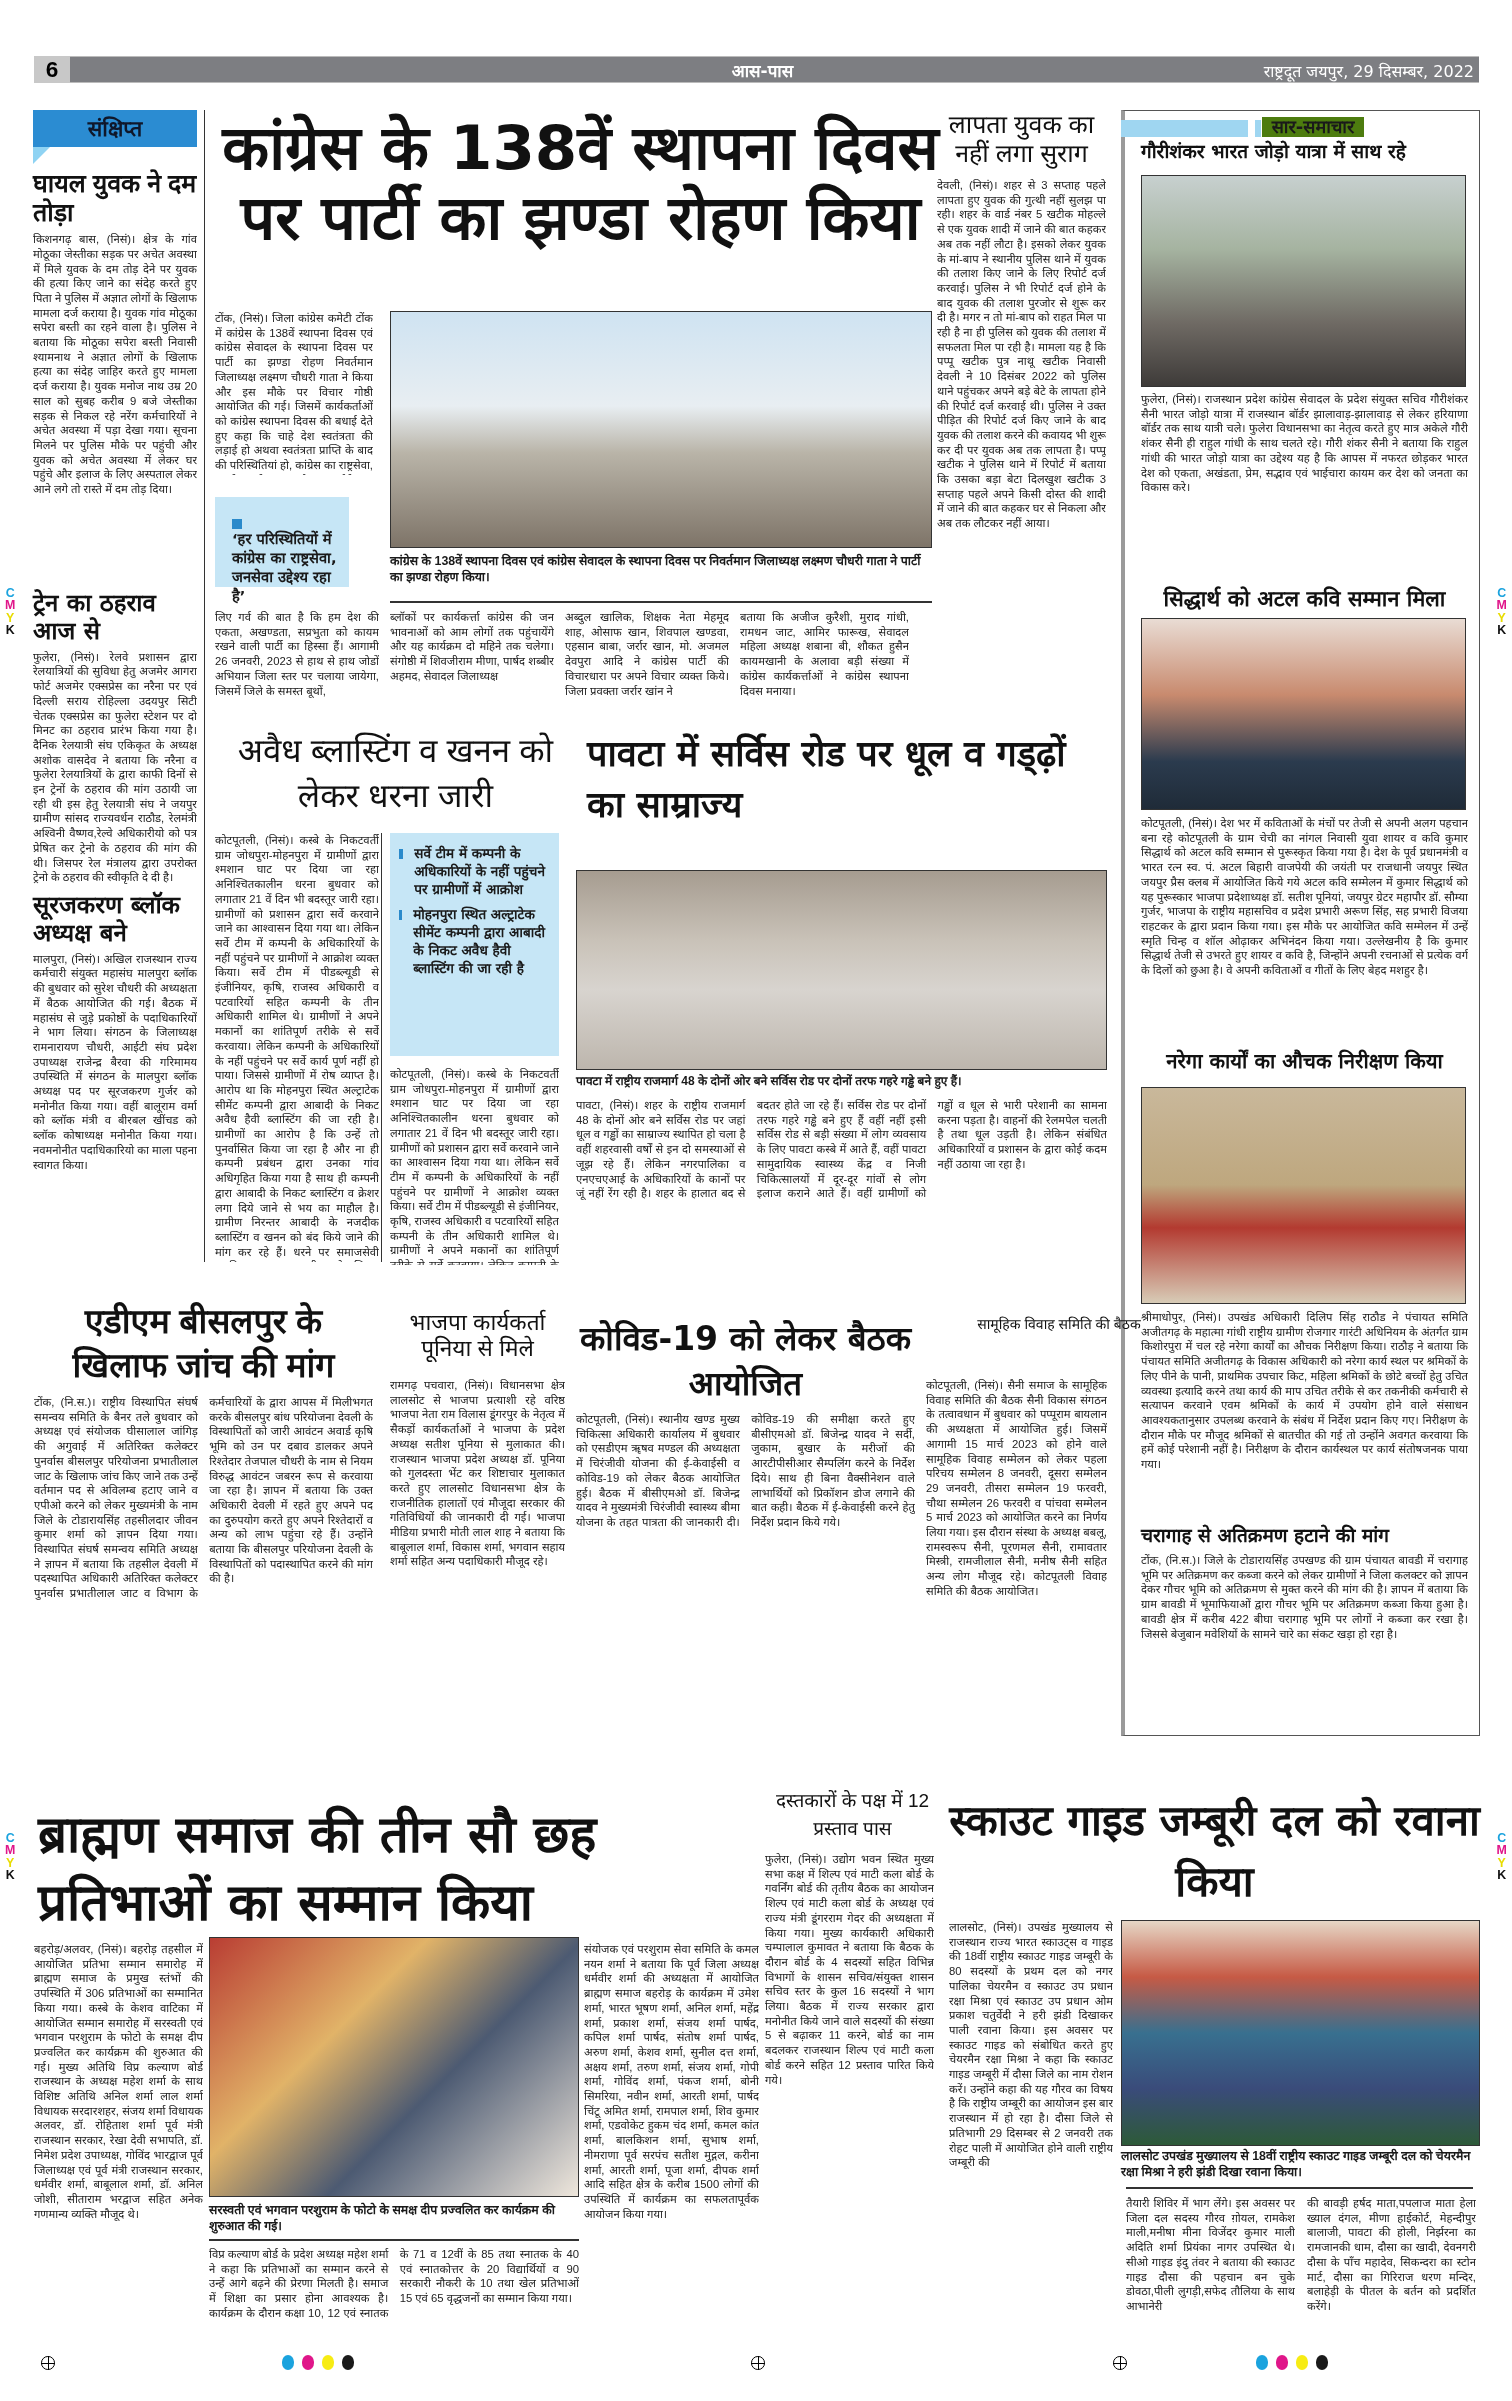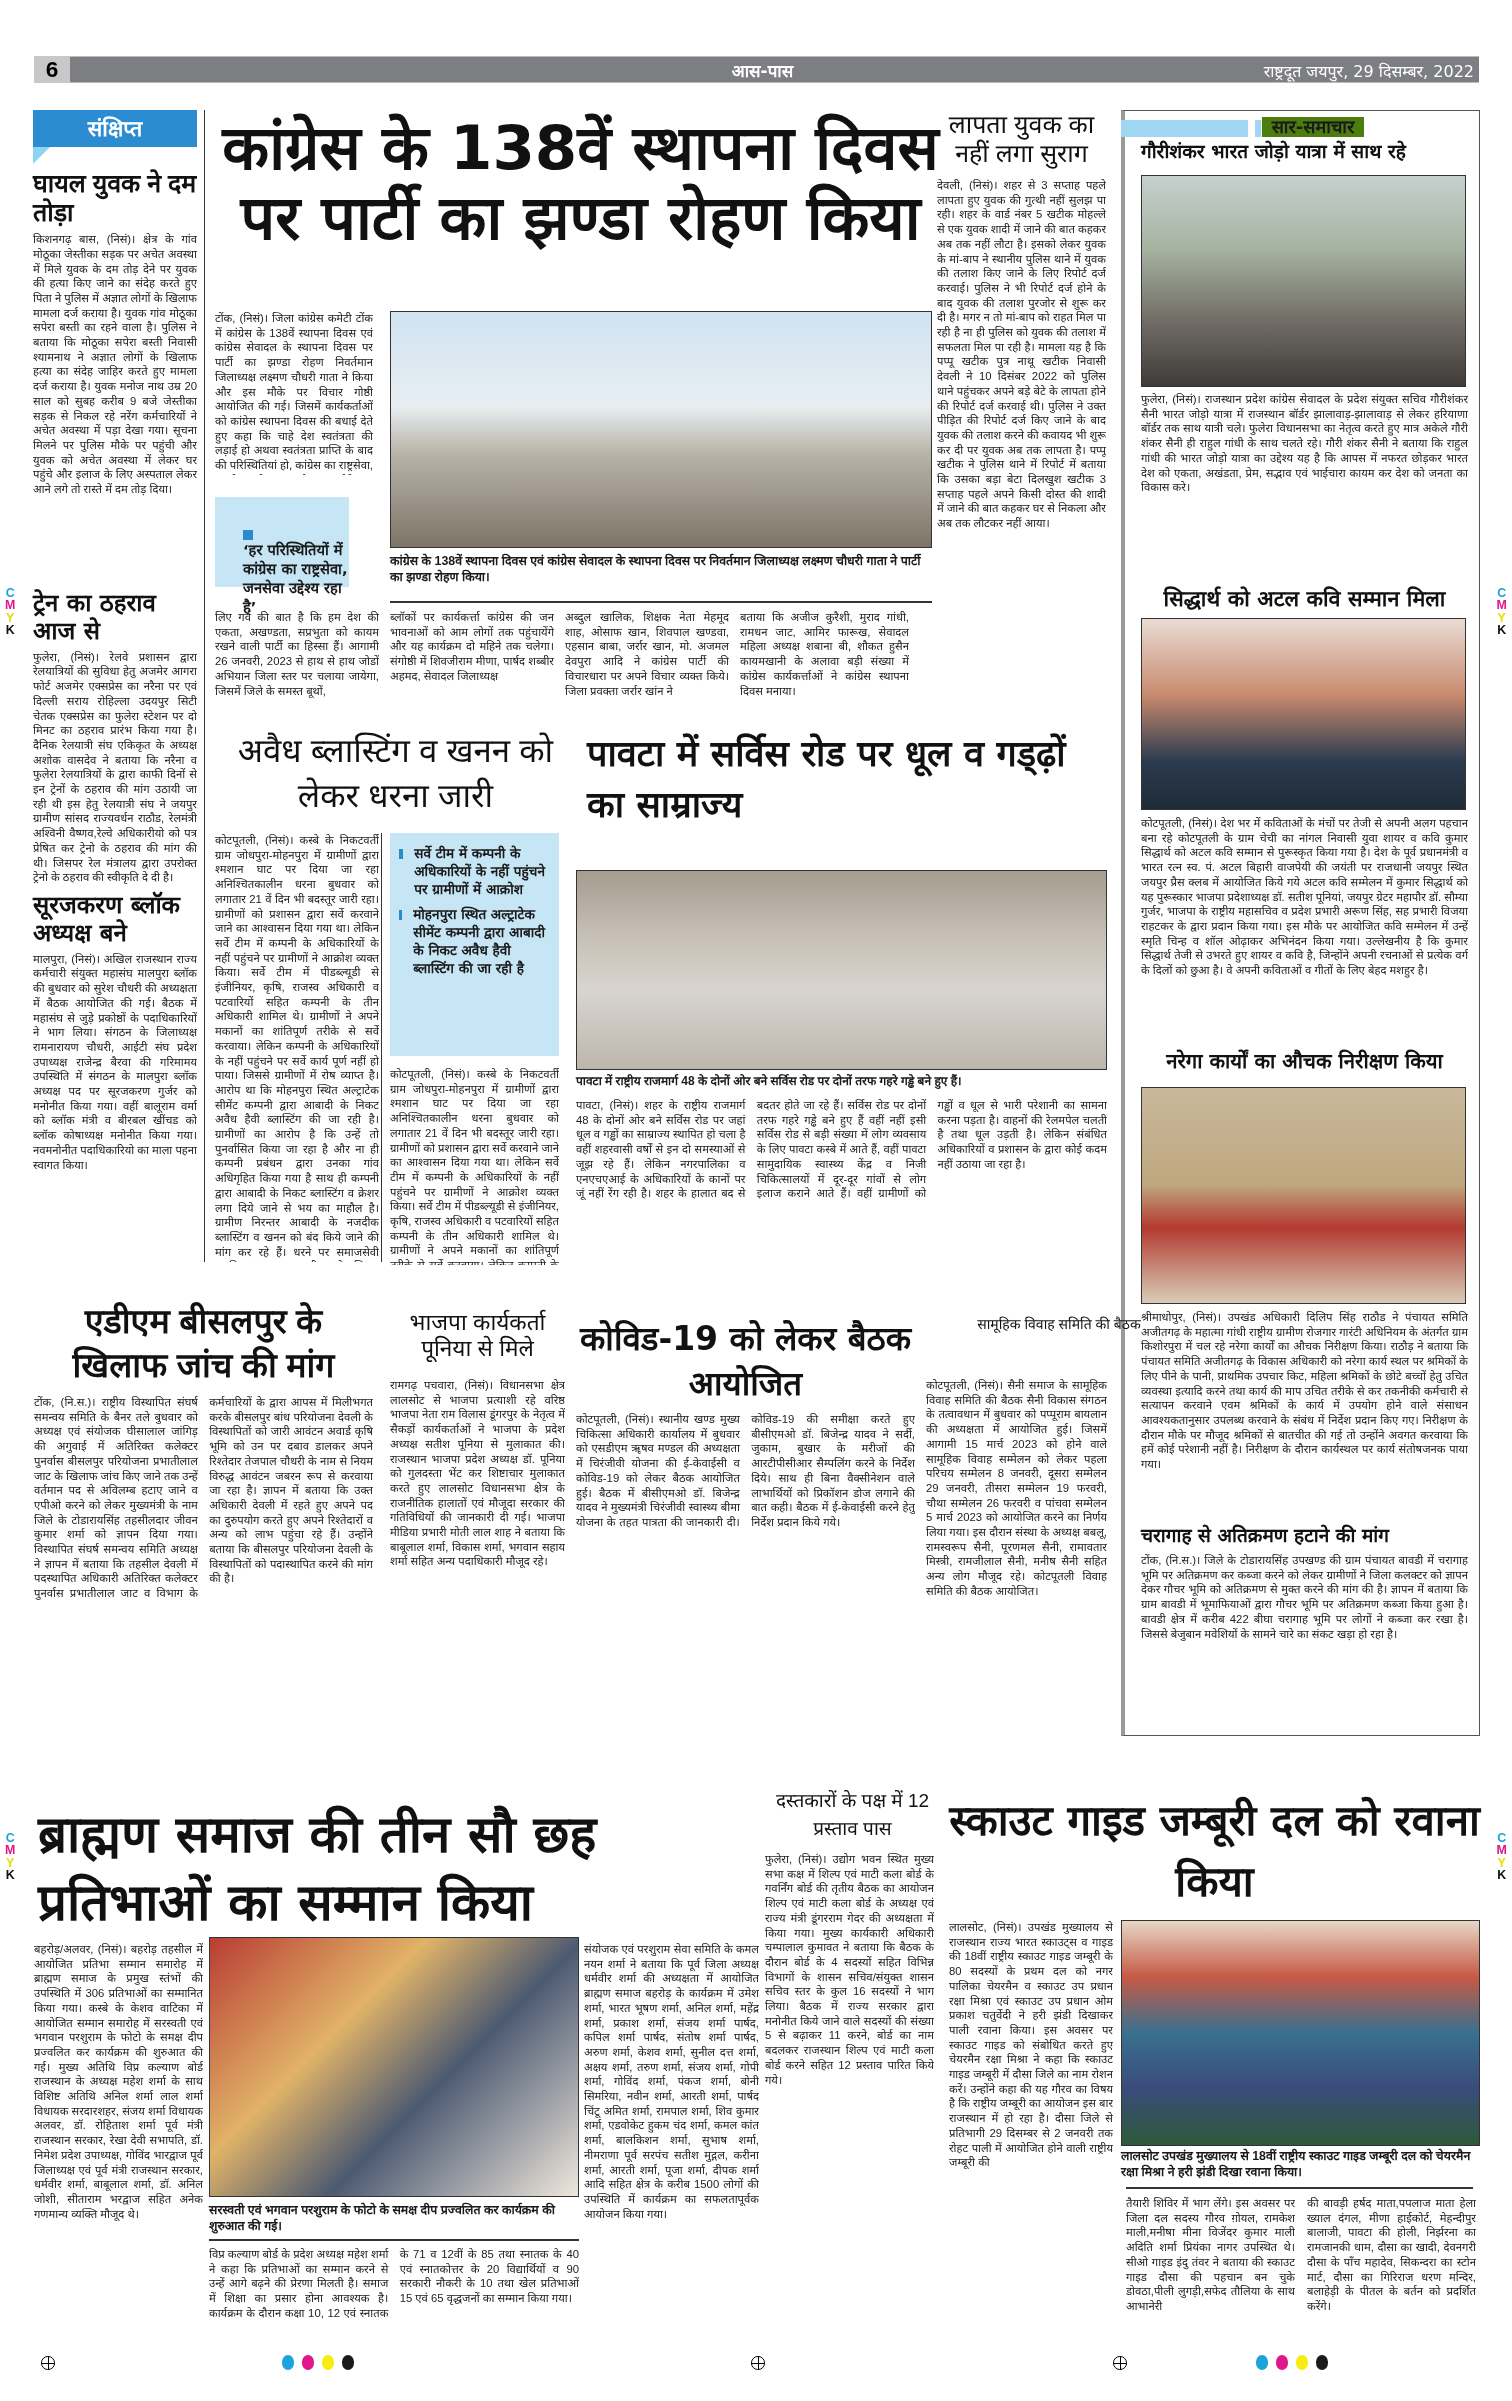--- a/index.html
+++ b/index.html
@@ -59,7 +59,7 @@
 </div>
 
 <div class="abs" style="left:33px;top:110px;width:164px;height:37px;background:#2b8cd2">
-  <div style="color:#ffffff;font-size:21.5px;font-weight:bold;text-align:center;line-height:37px">संक्षिप्त</div>
+  <div style="color:#0f172a;font-size:21.5px;font-weight:bold;text-align:center;line-height:37px">संक्षिप्त</div>
 </div>
 <div class="abs" style="left:33px;top:147px;width:0;height:0;border-left:17px solid #8fd3f3;border-bottom:17px solid transparent"></div>
 <div class="abs vrule" style="left:204px;top:110px;height:1152px"></div>

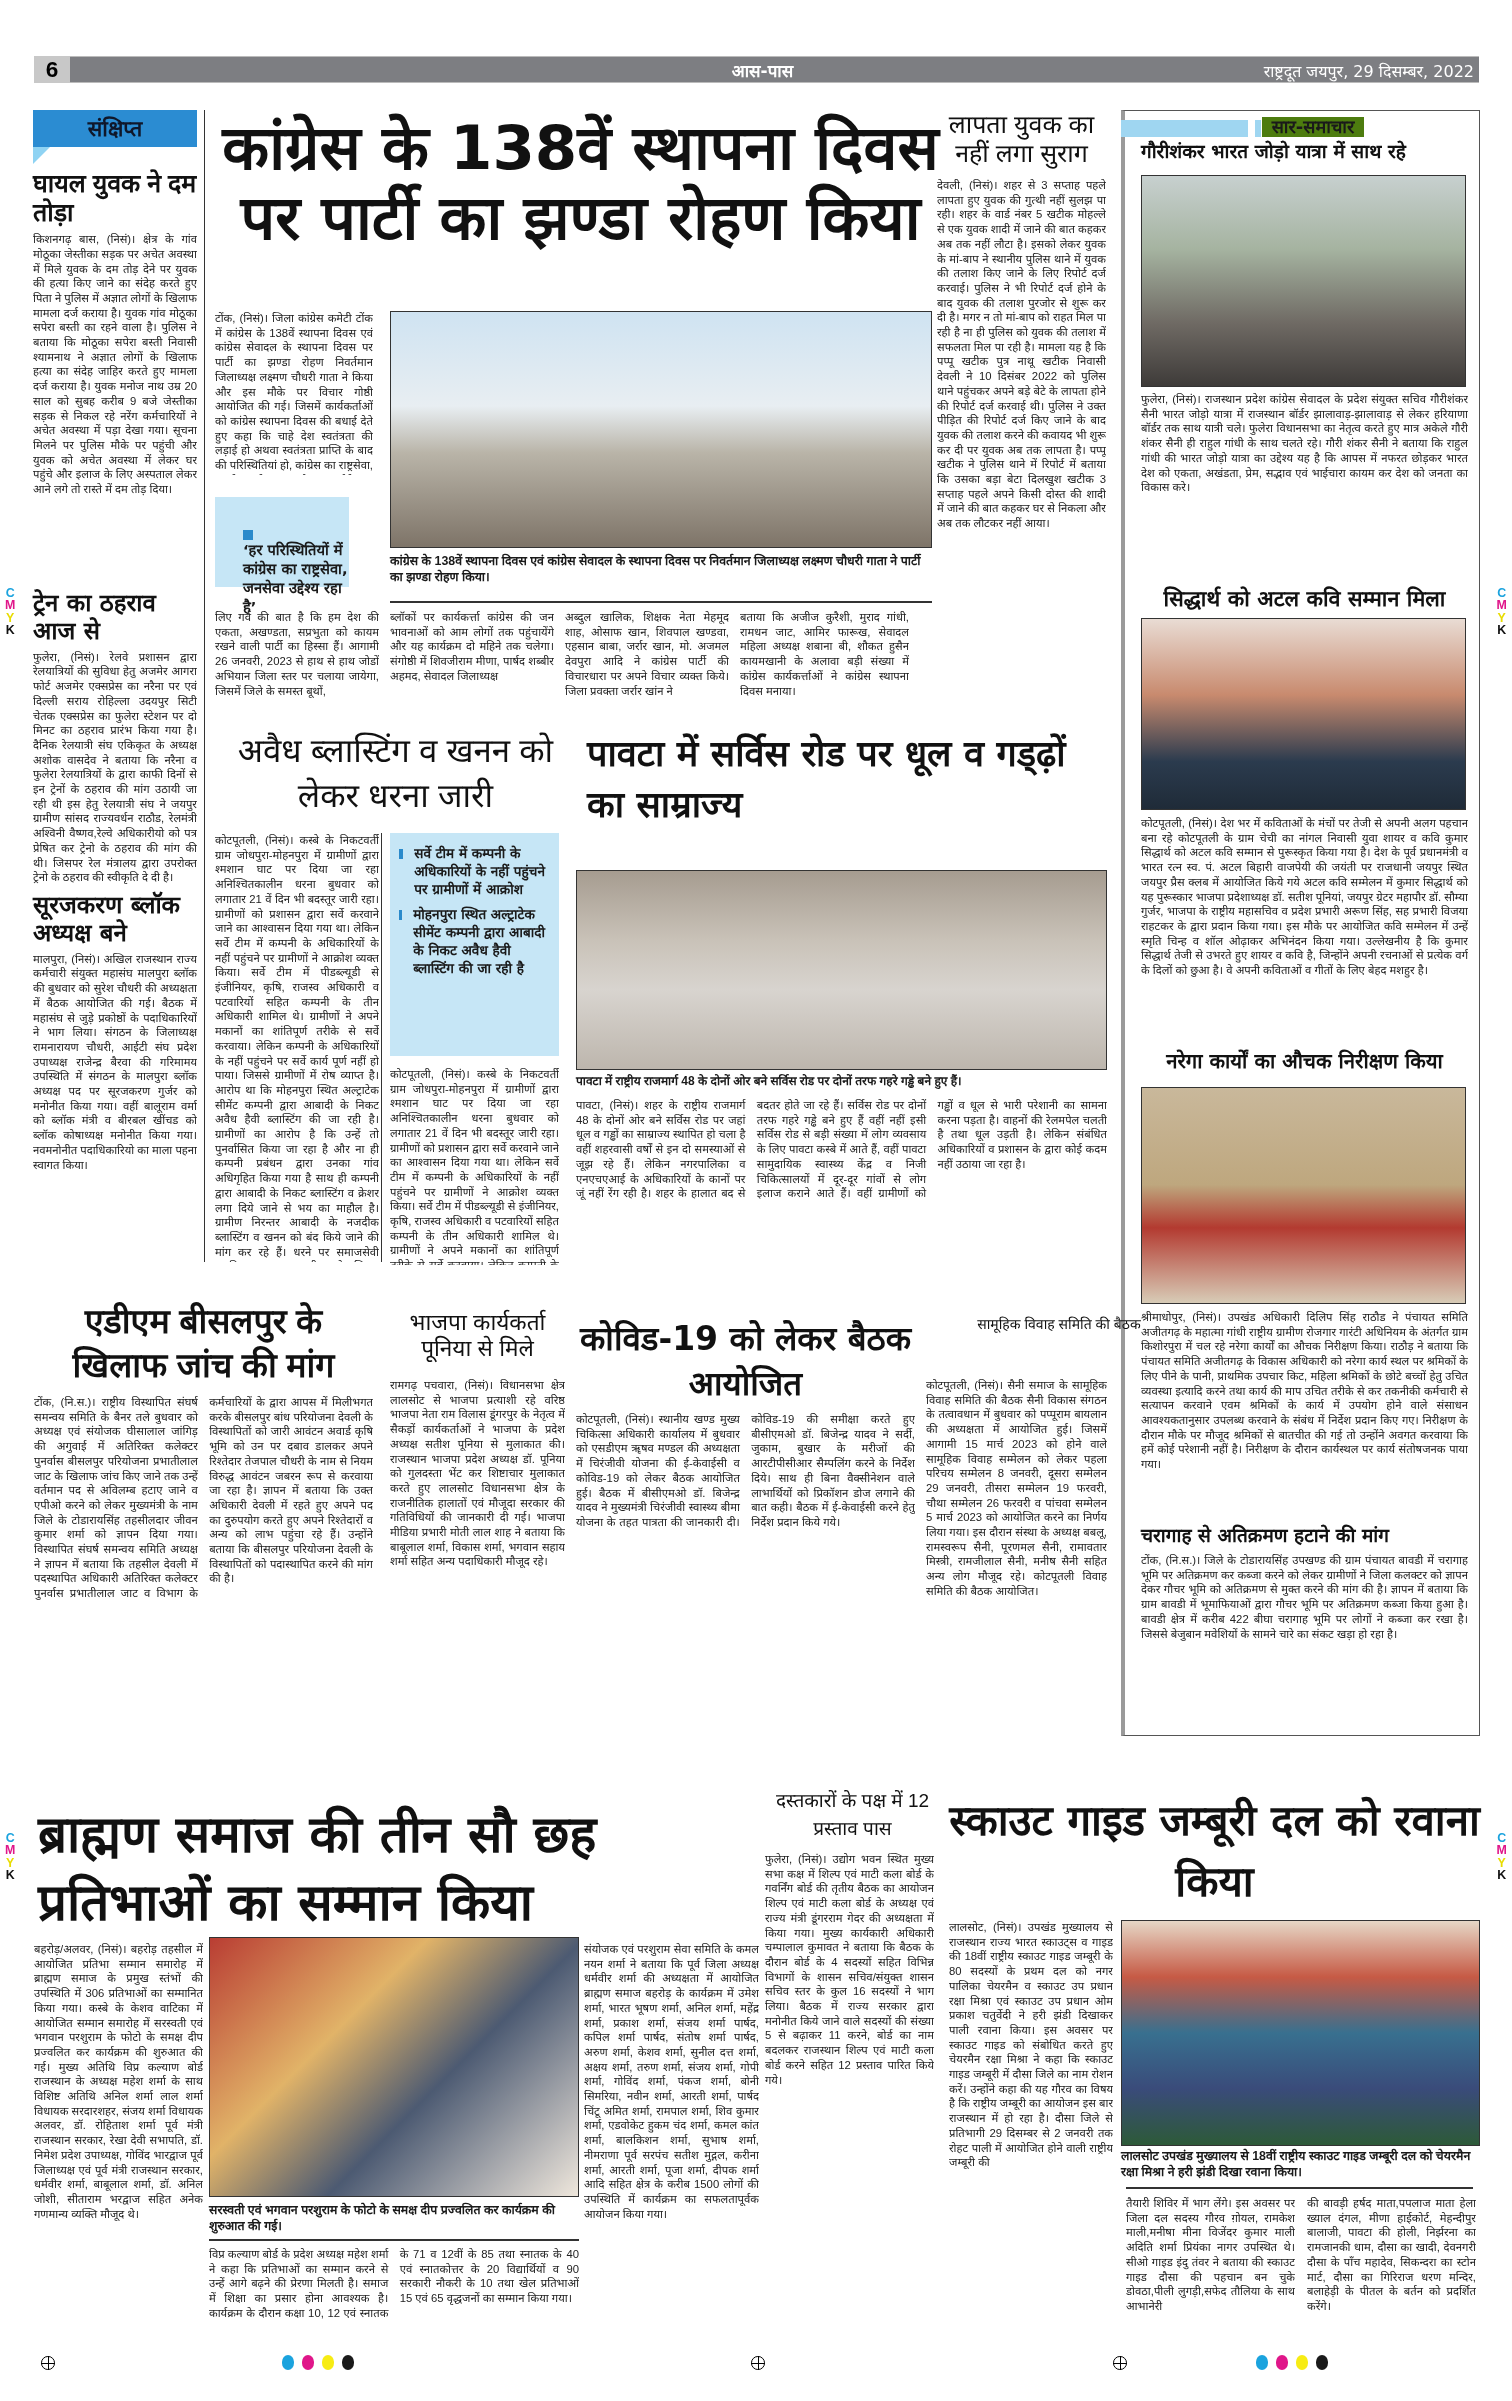--- a/index.html
+++ b/index.html
@@ -79,7 +79,7 @@
 
 <div class="abs hl" style="left:222px;top:113px;width:717px;font-size:61px;line-height:70px;text-align:center">कांग्रेस के 138वें स्थापना दिवस पर पार्टी का झण्डा रोहण किया</div>
 <div class="abs body-txt" style="left:215px;top:311px;width:158px;height:164px;overflow:hidden">टोंक, (निसं)। जिला कांग्रेस कमेटी टोंक में कांग्रेस के 138वें स्थापना दिवस एवं कांग्रेस सेवादल के स्थापना दिवस पर पार्टी का झण्डा रोहण निवर्तमान जिलाध्यक्ष लक्ष्मण चौधरी गाता ने किया और इस मौके पर विचार गोष्ठी आयोजित की गई। जिसमें कार्यकर्ताओं को कांग्रेस स्थापना दिवस की बधाई देते हुए कहा कि चाहे देश स्वतंत्रता की लड़ाई हो अथवा स्वतंत्रता प्राप्ति के बाद की परिस्थितियां हो, कांग्रेस का राष्ट्रसेवा, जनसेवा उद्देश्य रहा है। इस मौके पर कहा कि हम सब के</div>
-<div class="abs bluebox" style="left:215px;top:497px;width:134px;height:90px;padding:28px">
+<div class="abs bluebox" style="left:215px;top:497px;width:134px;height:90px;padding:17px">
   <span class="bullet"></span><span class="quote" style="display:inline-block;width:113px">‘हर परिस्थितियों में कांग्रेस का राष्ट्रसेवा, जनसेवा उद्देश्य रहा है’</span>
 </div>
 <div class="abs photo" style="left:390px;top:311px;width:542px;height:237px;background:linear-gradient(180deg,#cfe3f2 0%,#e8eef2 40%,#b9b4a8 60%,#7e7468 100%)"></div>

